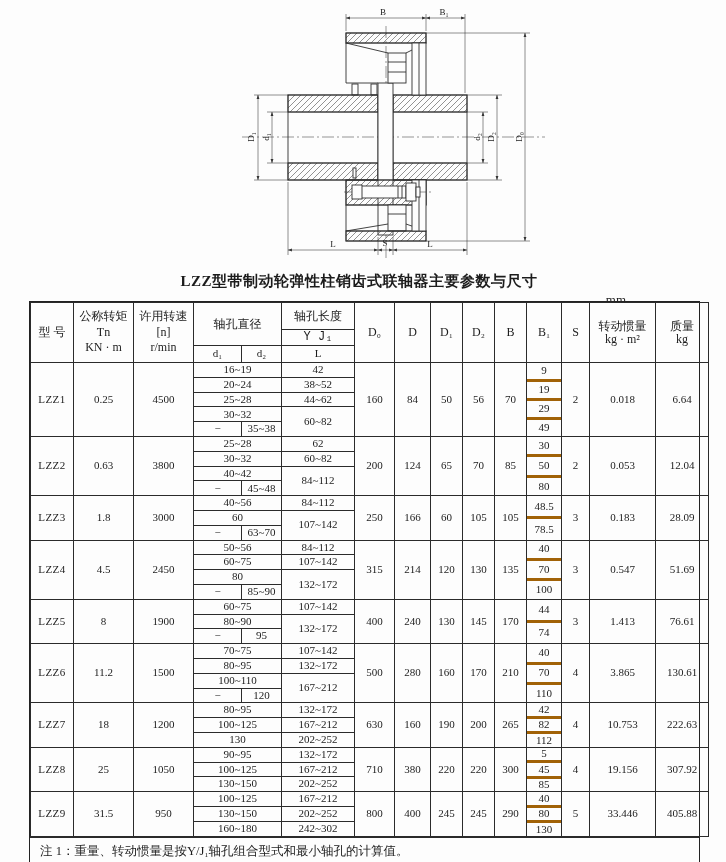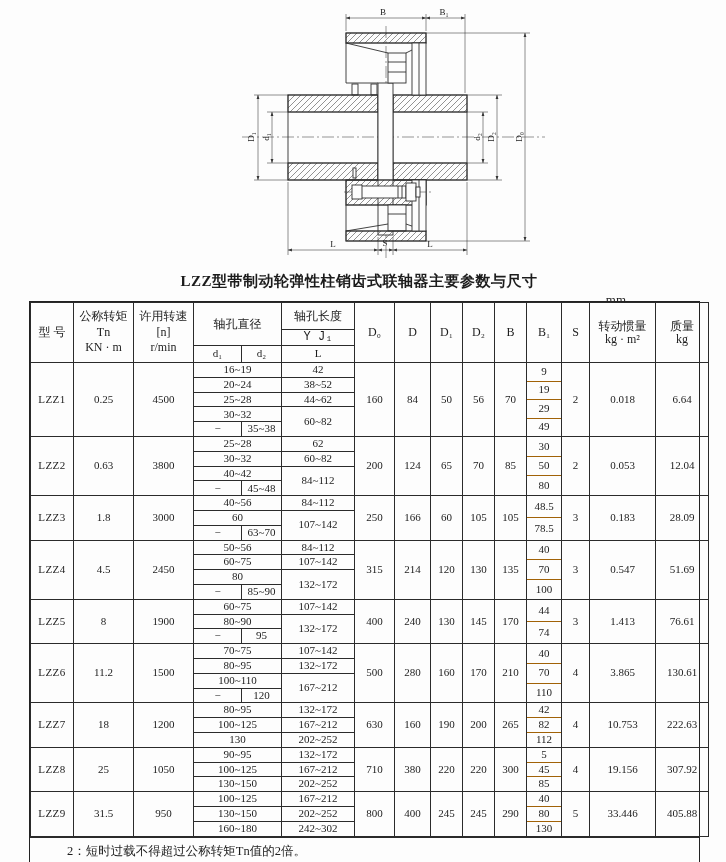--- a/index.html
+++ b/index.html
@@ -39,7 +39,7 @@
   .spread{display:flex;flex-direction:column;justify-content:center;height:50px;padding:2px 0;}
   .b1td{position:relative;padding:0;}
   .b1stack{position:absolute;top:0;left:0;right:0;bottom:0;display:flex;flex-direction:column;}
-  .b1cell{flex:1;display:flex;align-items:center;justify-content:center;border-top:1px solid #a16207;font-size:11px;}
+  .b1cell{flex:1;display:flex;align-items:center;justify-content:center;border-top:3px solid #a16207;font-size:11px;}
   .b1cell:first-child{border-top:none;}
   
   .notes{border-top:1px solid #2b2b2b;padding:4px 8px 6px 10px;font-size:12.5px;line-height:1.5;}

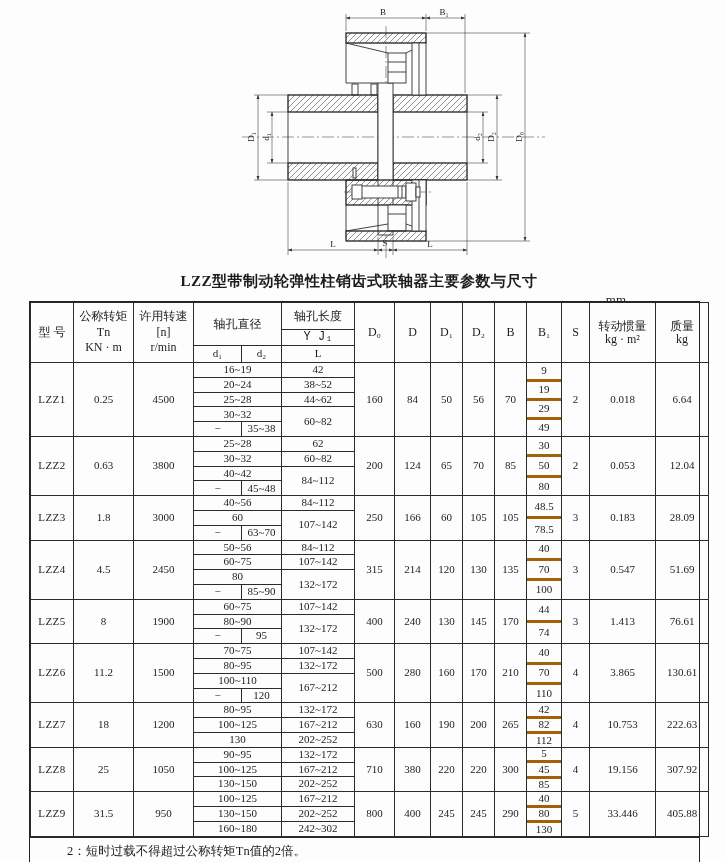--- a/index.html
+++ b/index.html
@@ -536,6 +536,7 @@
       </tbody>
 </table>
 <div class="notes">
+  <div>注  1：重量、转动惯量是按Y/J₁轴孔组合型式和最小轴孔的计算值。</div>
   <div class="note-line2">2：短时过载不得超过公称转矩Tn值的2倍。</div>
 </div>
 </div>

